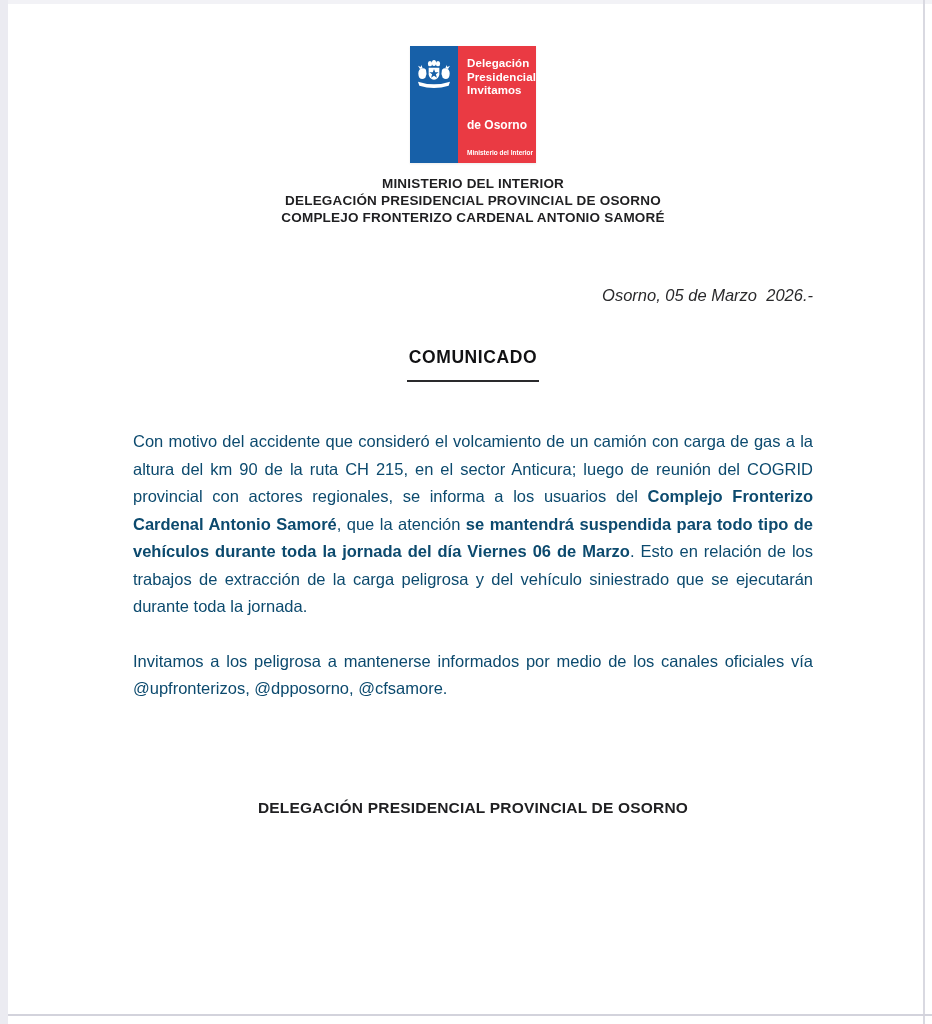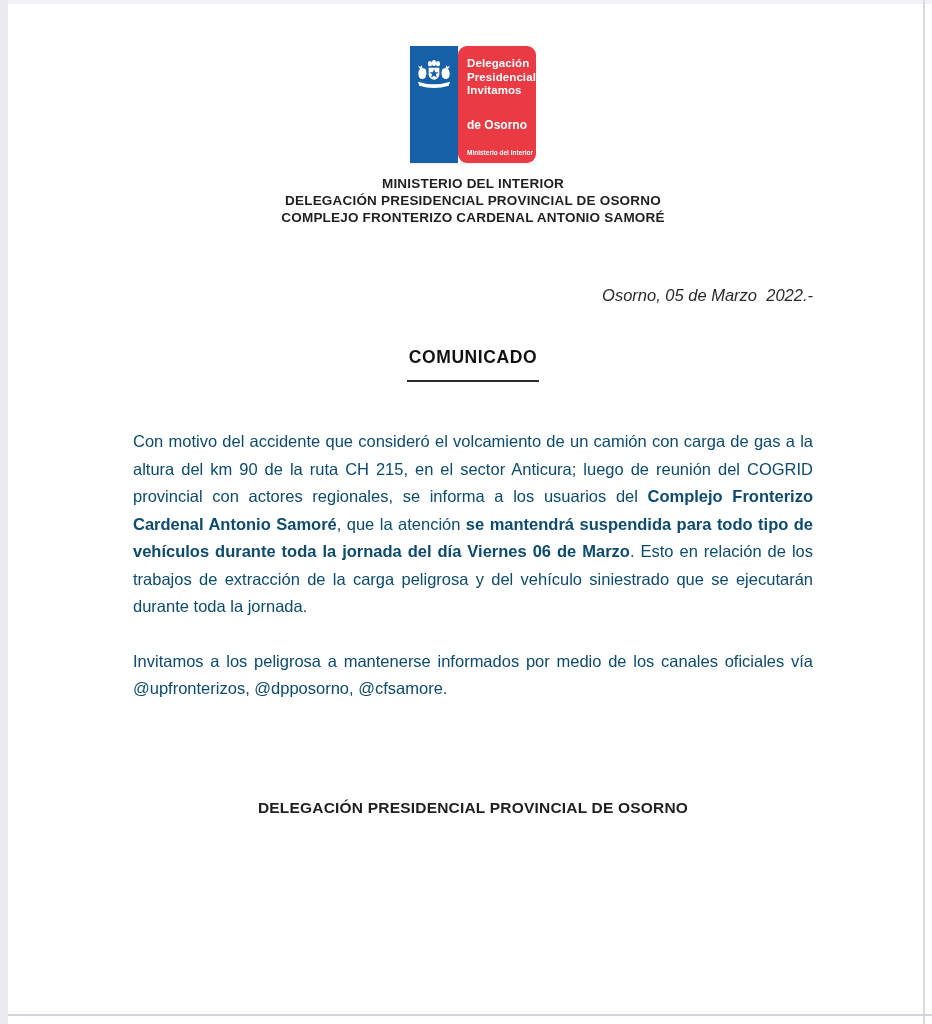--- a/index.html
+++ b/index.html
@@ -45,7 +45,6 @@
     color: #ffffff;
     position: relative;
     padding: 11px 0 0 9px;
-    border-radius: 9px;
   }
   .logo-red .l-line {
     font-weight: bold;

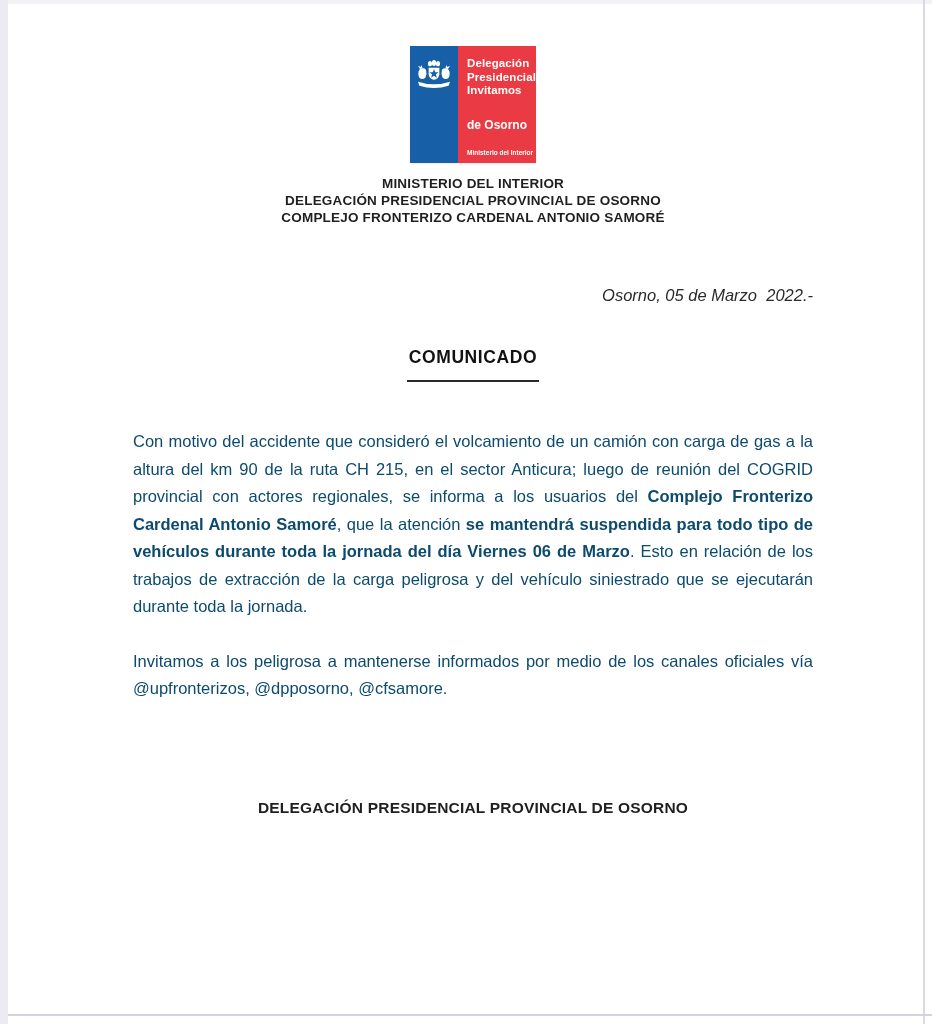--- a/index.html
+++ b/index.html
@@ -170,7 +170,7 @@
     <div>COMPLEJO FRONTERIZO CARDENAL ANTONIO SAMORÉ</div>
   </div>
 
-  <div class="date-line">Osorno, 05 de Marzo  2022.-</div>
+  <div class="date-line">Osorno, 05 de Marzo  2026.-</div>
 
   <div class="doc-title">
     <span>COMUNICADO</span>

